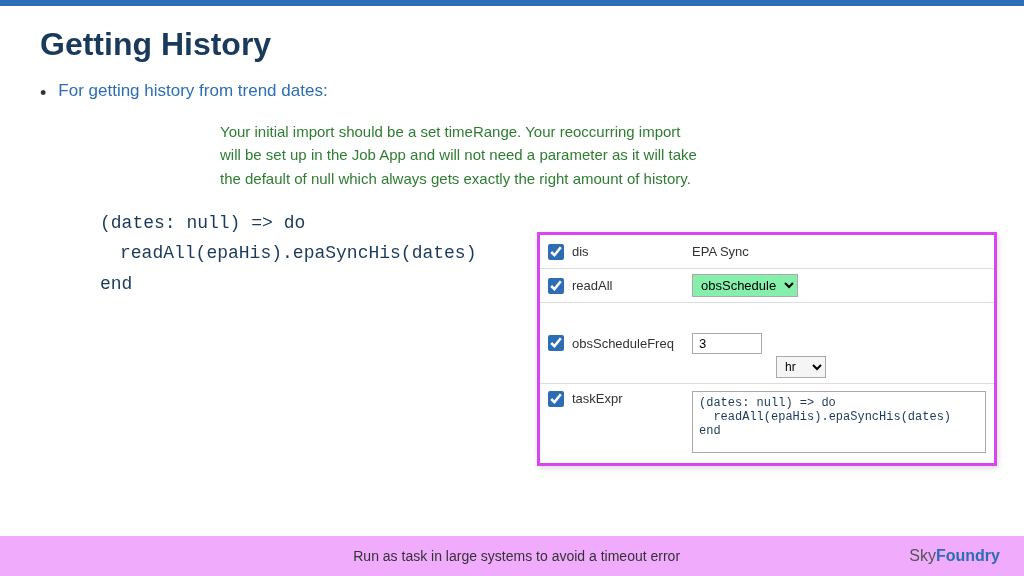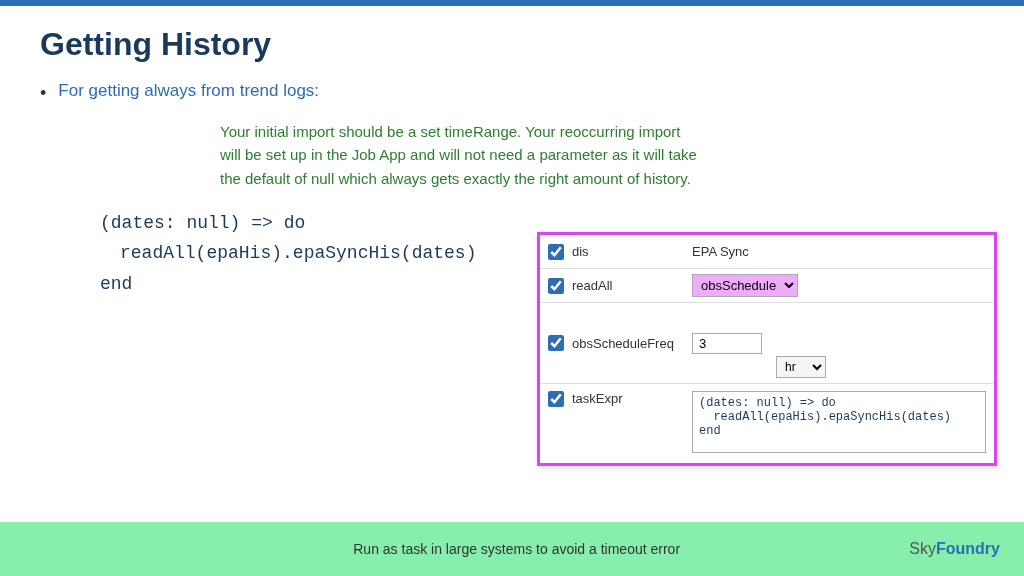--- a/index.html
+++ b/index.html
@@ -210,7 +210,7 @@
 
   <div class="bullet-point">
     <span class="bullet-dot">•</span>
-    <span class="bullet-text">For getting always from trend logs:</span>
+    <span class="bullet-text">For getting history from trend dates:</span>
   </div>
 
   <div class="note-box">

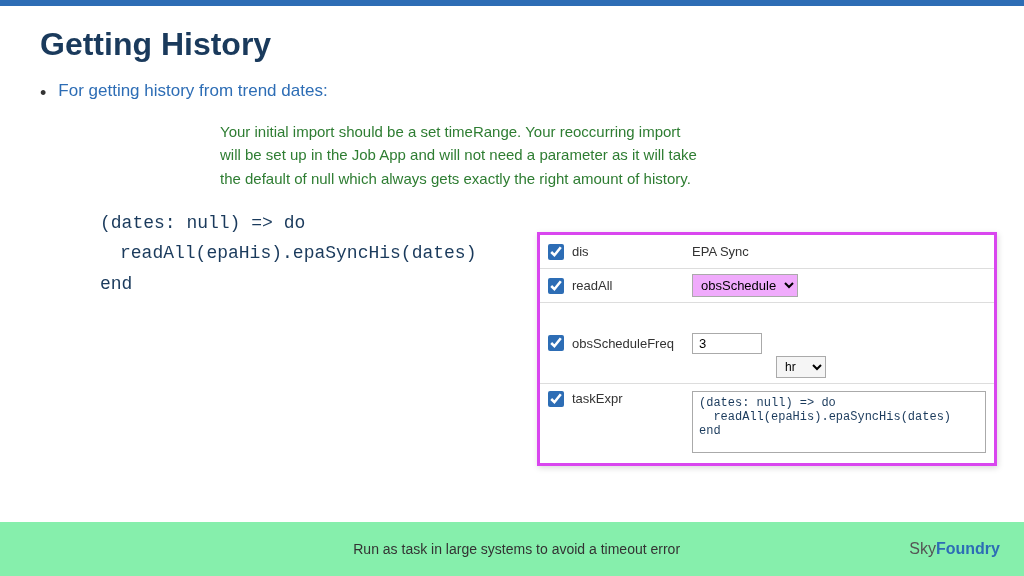--- a/index.html
+++ b/index.html
@@ -133,7 +133,7 @@
       border: 1px solid #aaa;
       padding: 2px 4px;
       font-size: 13px;
-      background: #f0abfc;
+      background: #86efac;
     }
 
     .panel-spinner {

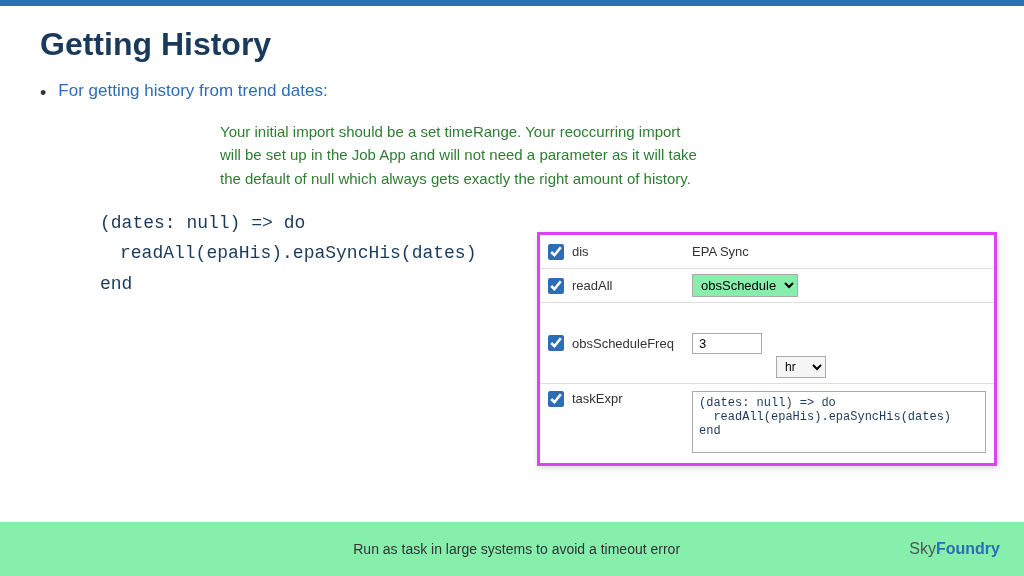--- a/index.html
+++ b/index.html
@@ -172,8 +172,8 @@
       bottom: 0;
       left: 0;
       right: 0;
-      height: 54px;
-      background: #86efac;
+      height: 40px;
+      background: #f0abfc;
       display: flex;
       align-items: center;
       justify-content: space-between;

